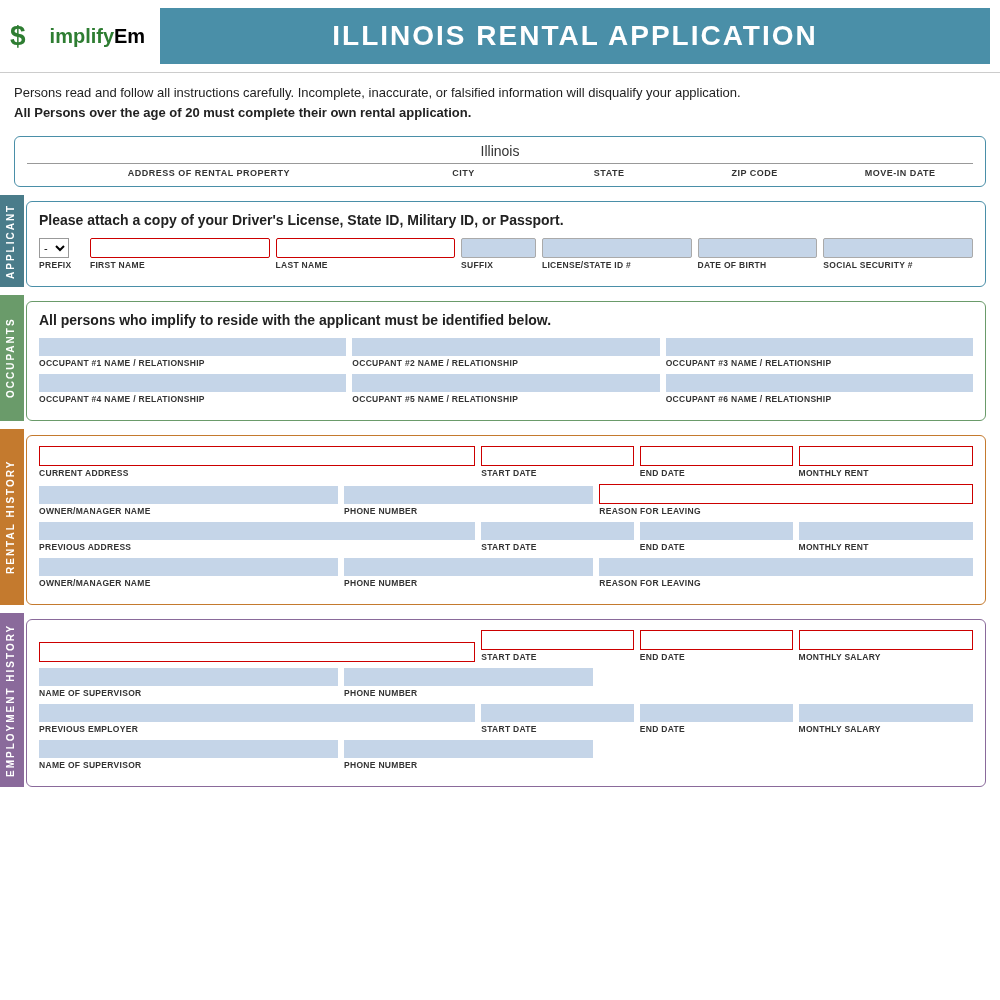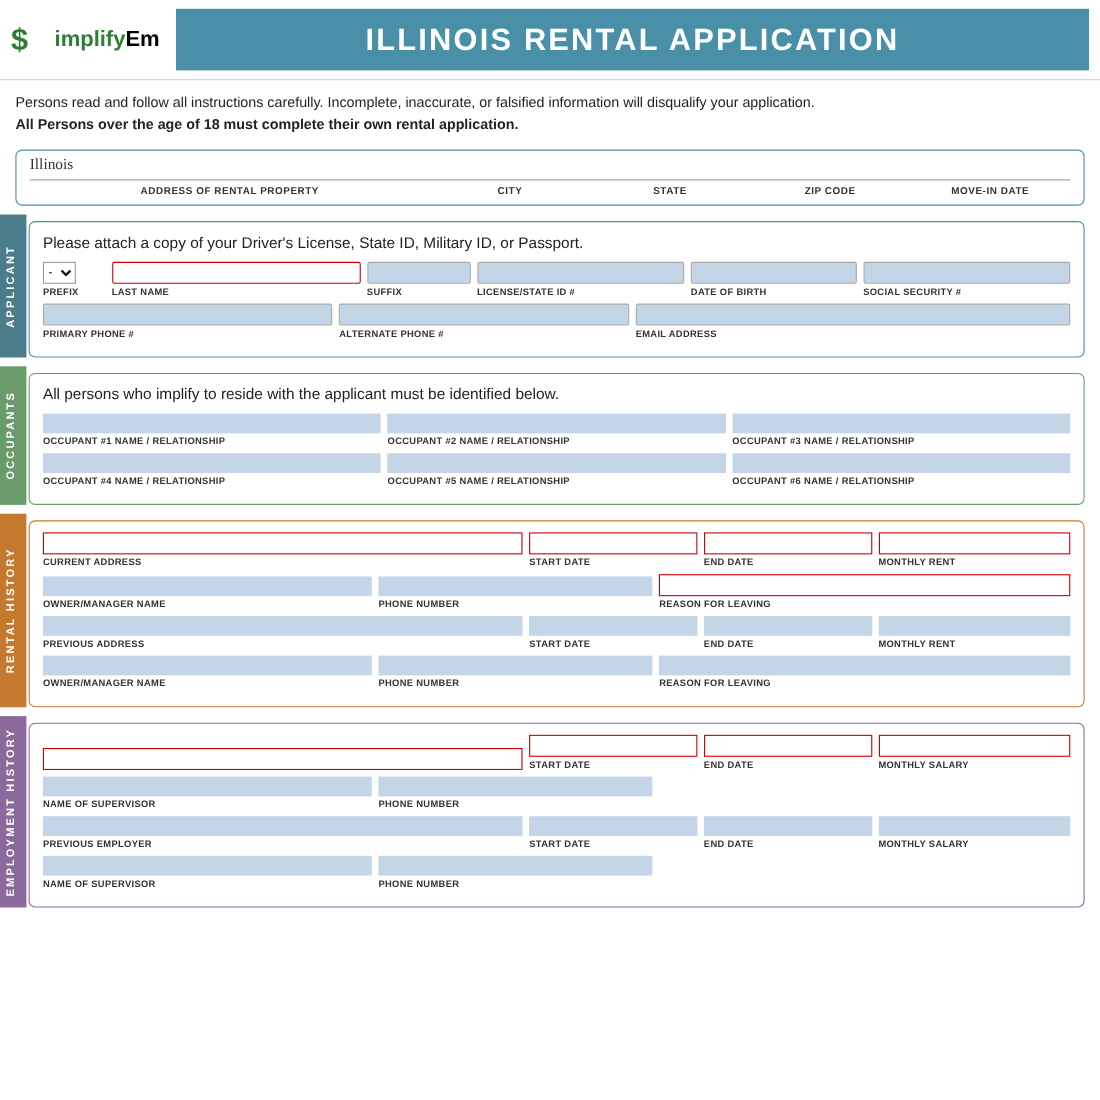--- a/index.html
+++ b/index.html
@@ -216,7 +216,7 @@
 
 <div class="instructions">
   <span>Persons read and follow all instructions carefully. Incomplete, inaccurate, or falsified information will disqualify your application.</span><br>
-  <strong>All Persons over the age of 18 must complete their own rental application.</strong>
+  <strong>All Persons over the age of 20 must complete their own rental application.</strong>
 </div>
 
 <div class="property-section">

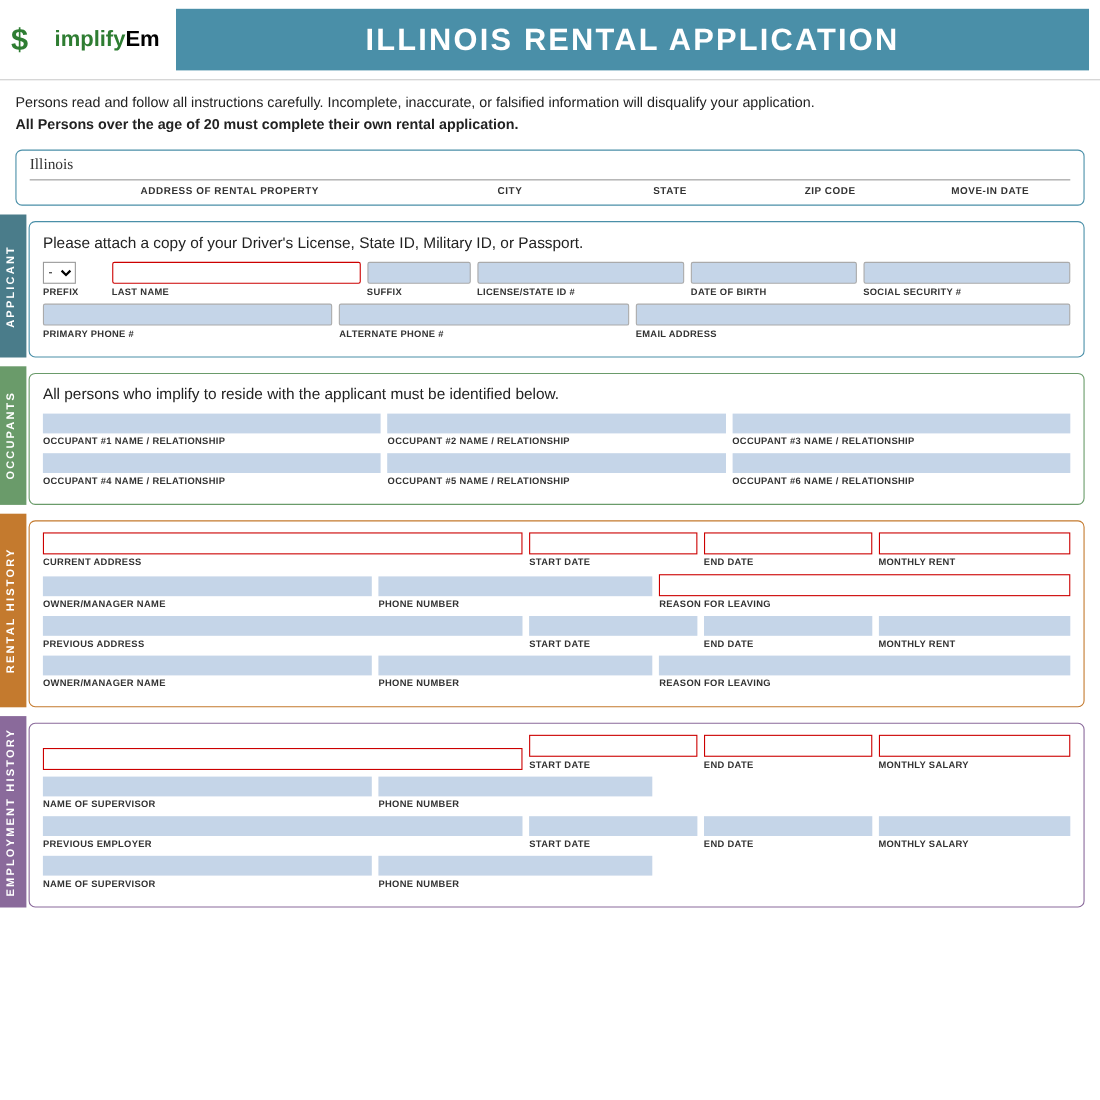--- a/index.html
+++ b/index.html
@@ -72,11 +72,10 @@
       padding: 6px 12px 8px 12px;
     }
     .property-state {
-      text-align: left;
+      text-align: center;
       font-size: 14px;
       color: #333;
       margin-bottom: 4px;
-      font-family: Liberation Serif, serif;
     }
     .property-fields {
       display: flex;

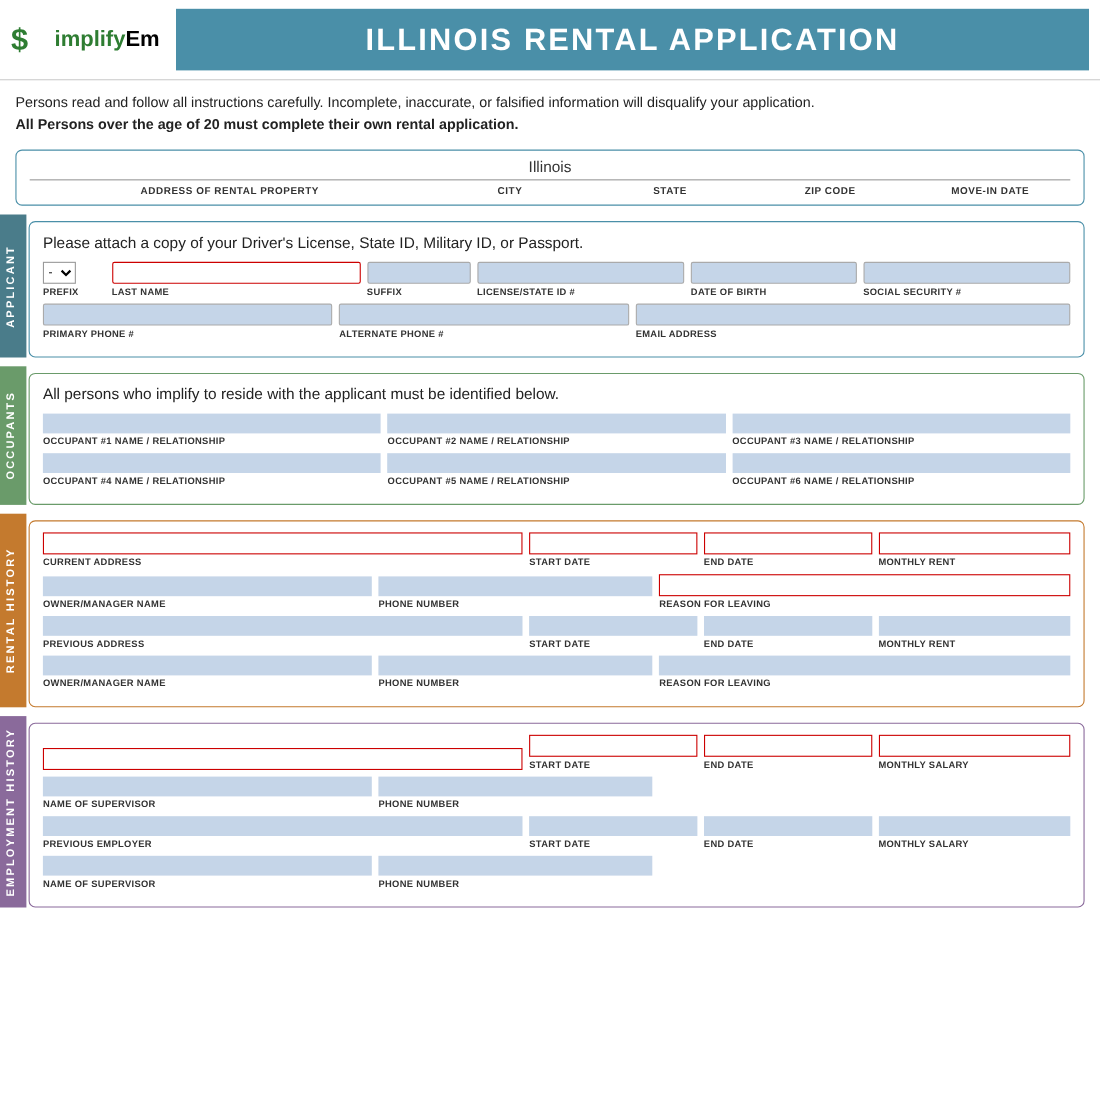--- a/index.html
+++ b/index.html
@@ -131,7 +131,7 @@
 
     .section-title {
       font-size: 14px;
-      font-weight: normal;
+      font-weight: bold;
       color: #222;
       margin-bottom: 10px;
     }

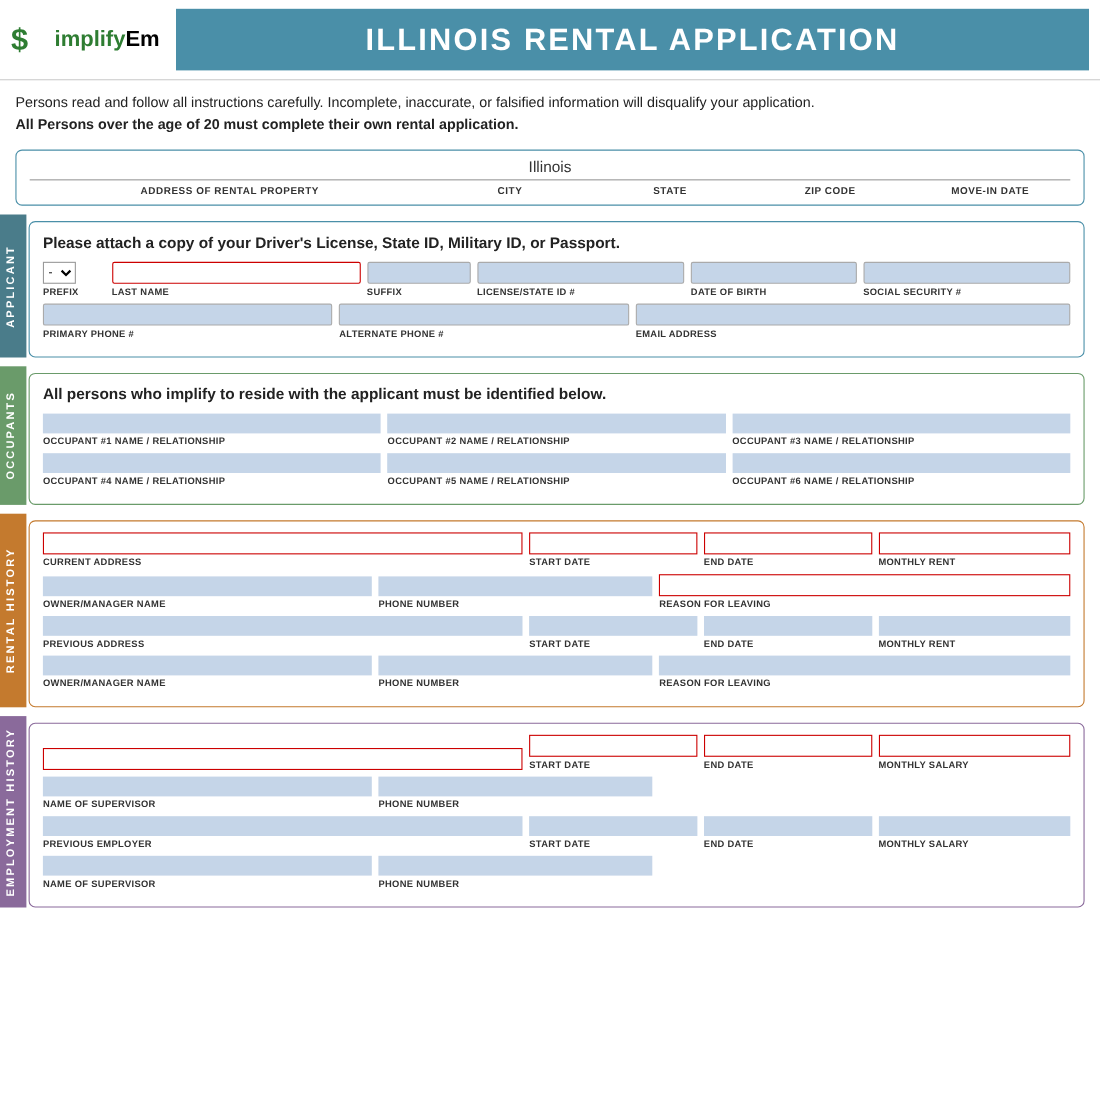--- a/index.html
+++ b/index.html
@@ -241,6 +241,10 @@
       </div>
       <div class="field-group" style="flex:1.2">
         <input class="field-input" type="text" style="">
+        <div class="field-label">FIRST NAME</div>
+      </div>
+      <div class="field-group" style="flex:1.2">
+        <input class="field-input" type="text" style="">
         <div class="field-label">LAST NAME</div>
       </div>
       <div class="field-group" style="flex:0.5">

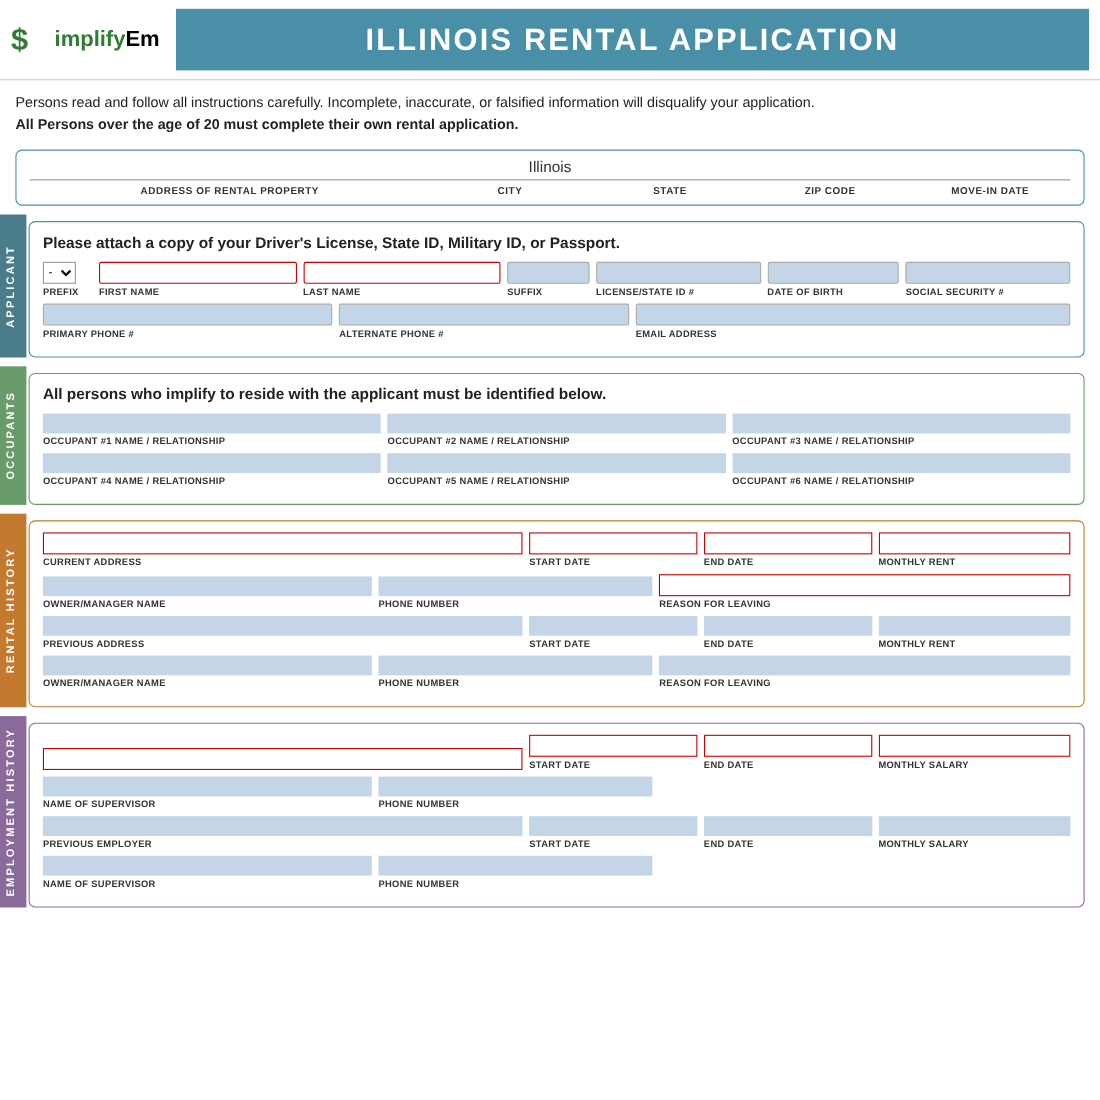--- a/index.html
+++ b/index.html
@@ -265,20 +265,6 @@
       </div>
     </div>
 
-    <div class="form-row">
-      <div class="field-group" style="flex:1">
-        <input class="field-input blue-bg" type="text" style="">
-        <div class="field-label">PRIMARY PHONE #</div>
-      </div>
-      <div class="field-group" style="flex:1">
-        <input class="field-input blue-bg" type="text" style="">
-        <div class="field-label">ALTERNATE PHONE #</div>
-      </div>
-      <div class="field-group" style="flex:1.5">
-        <input class="field-input blue-bg" type="text" style="">
-        <div class="field-label">EMAIL ADDRESS</div>
-      </div>
-    </div>
   </div>
 </div>
 

